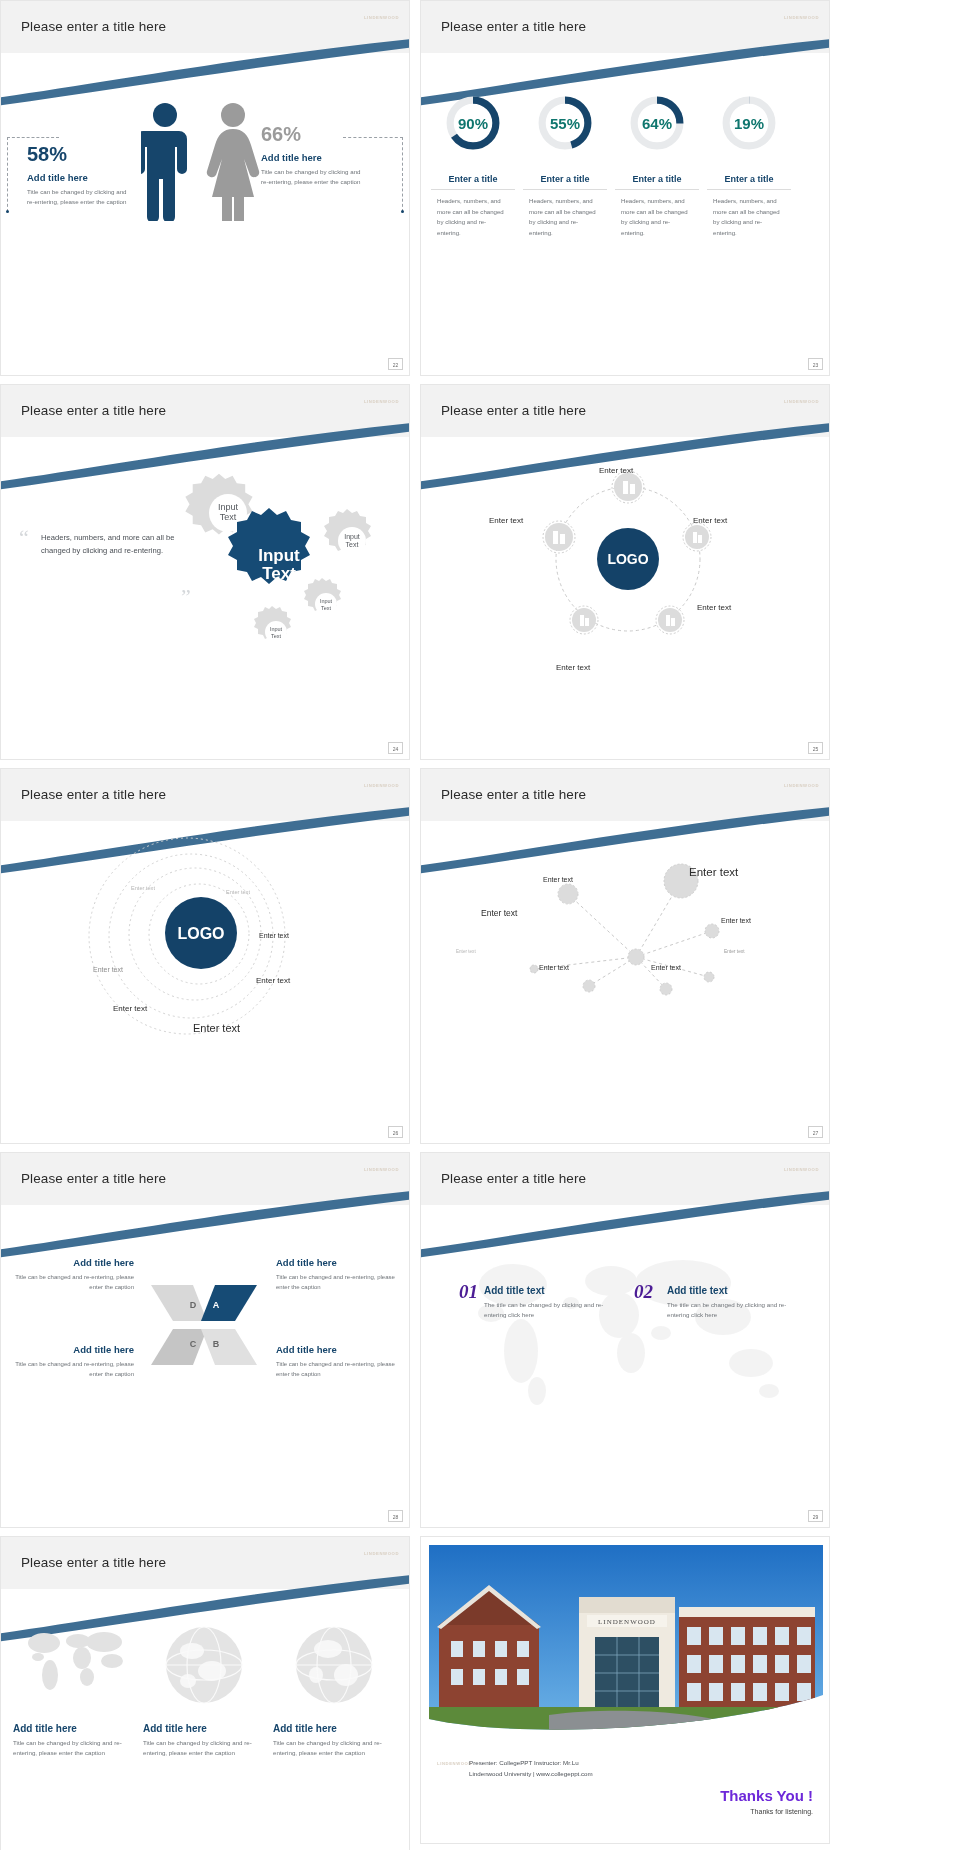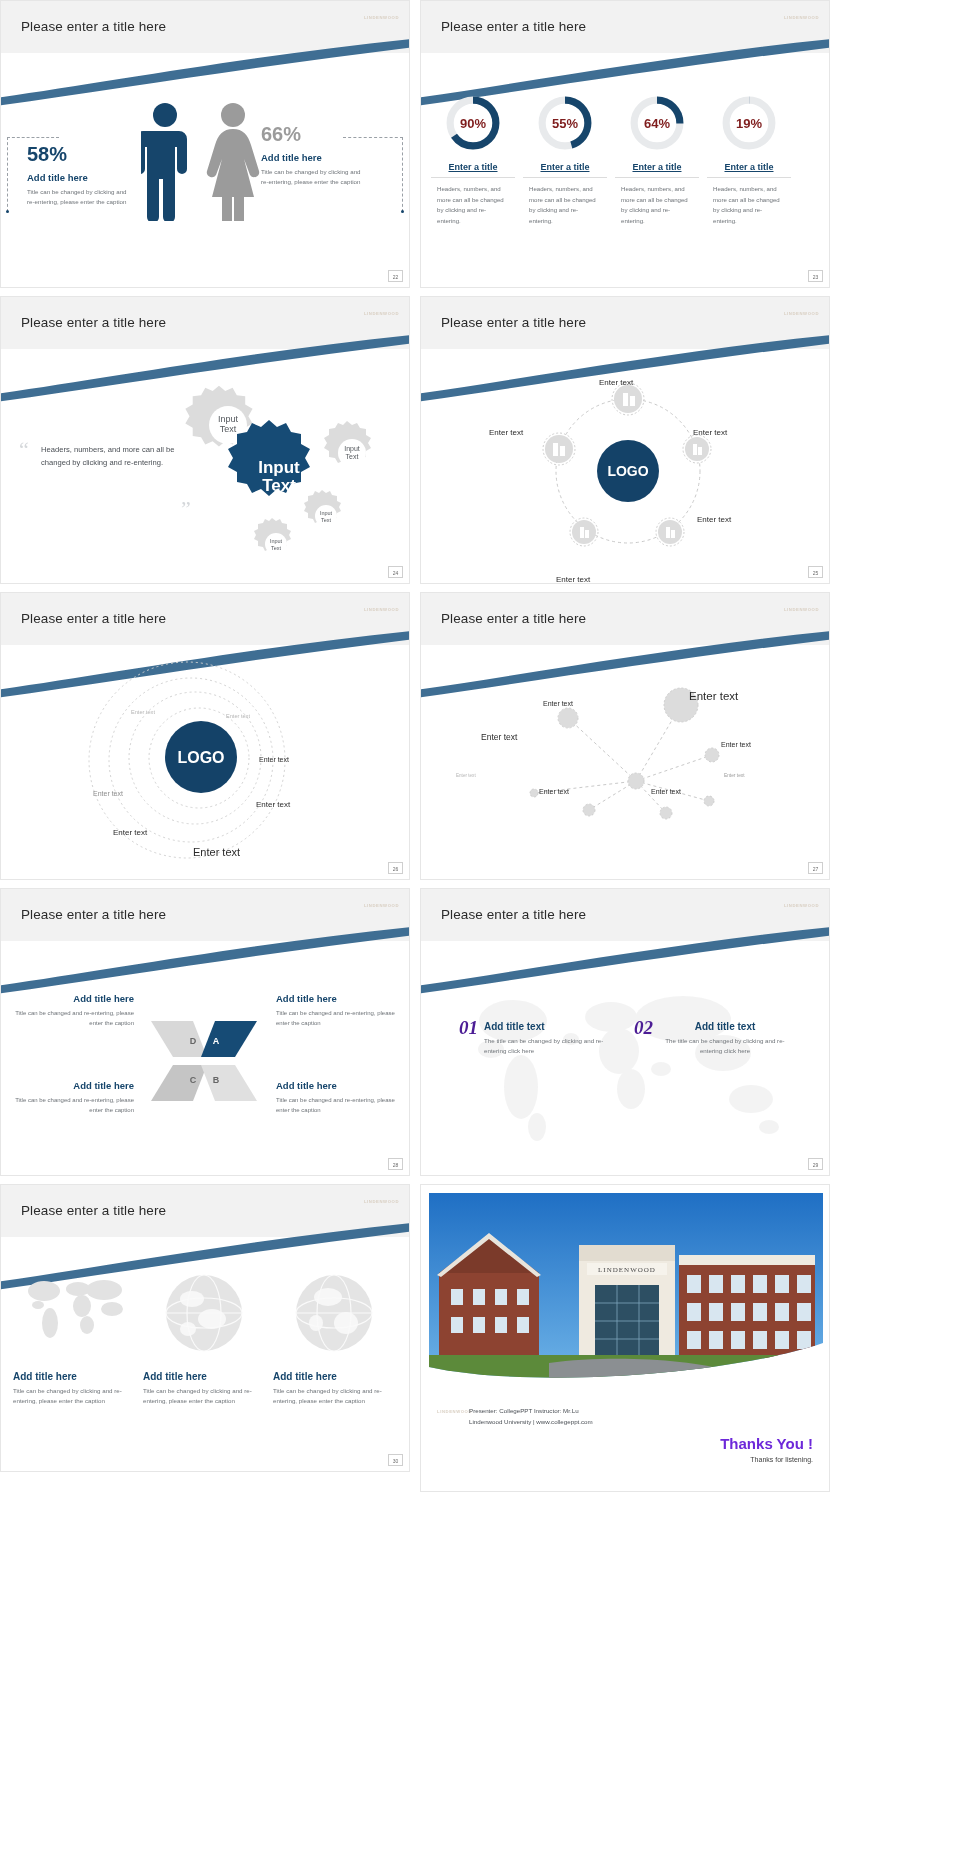--- a/index.html
+++ b/index.html
@@ -11,7 +11,7 @@
   }
   .deck { display:grid; grid-template-columns: 410px 410px; column-gap:10px; row-gap:8px; padding-left:0px; }
   .slide {
-    position:relative; width:410px; height:288px;
+    position:relative; width:410px; height:376px;
     background:#ffffff; overflow:hidden;
     border:1px solid #e6e6e6;
   }

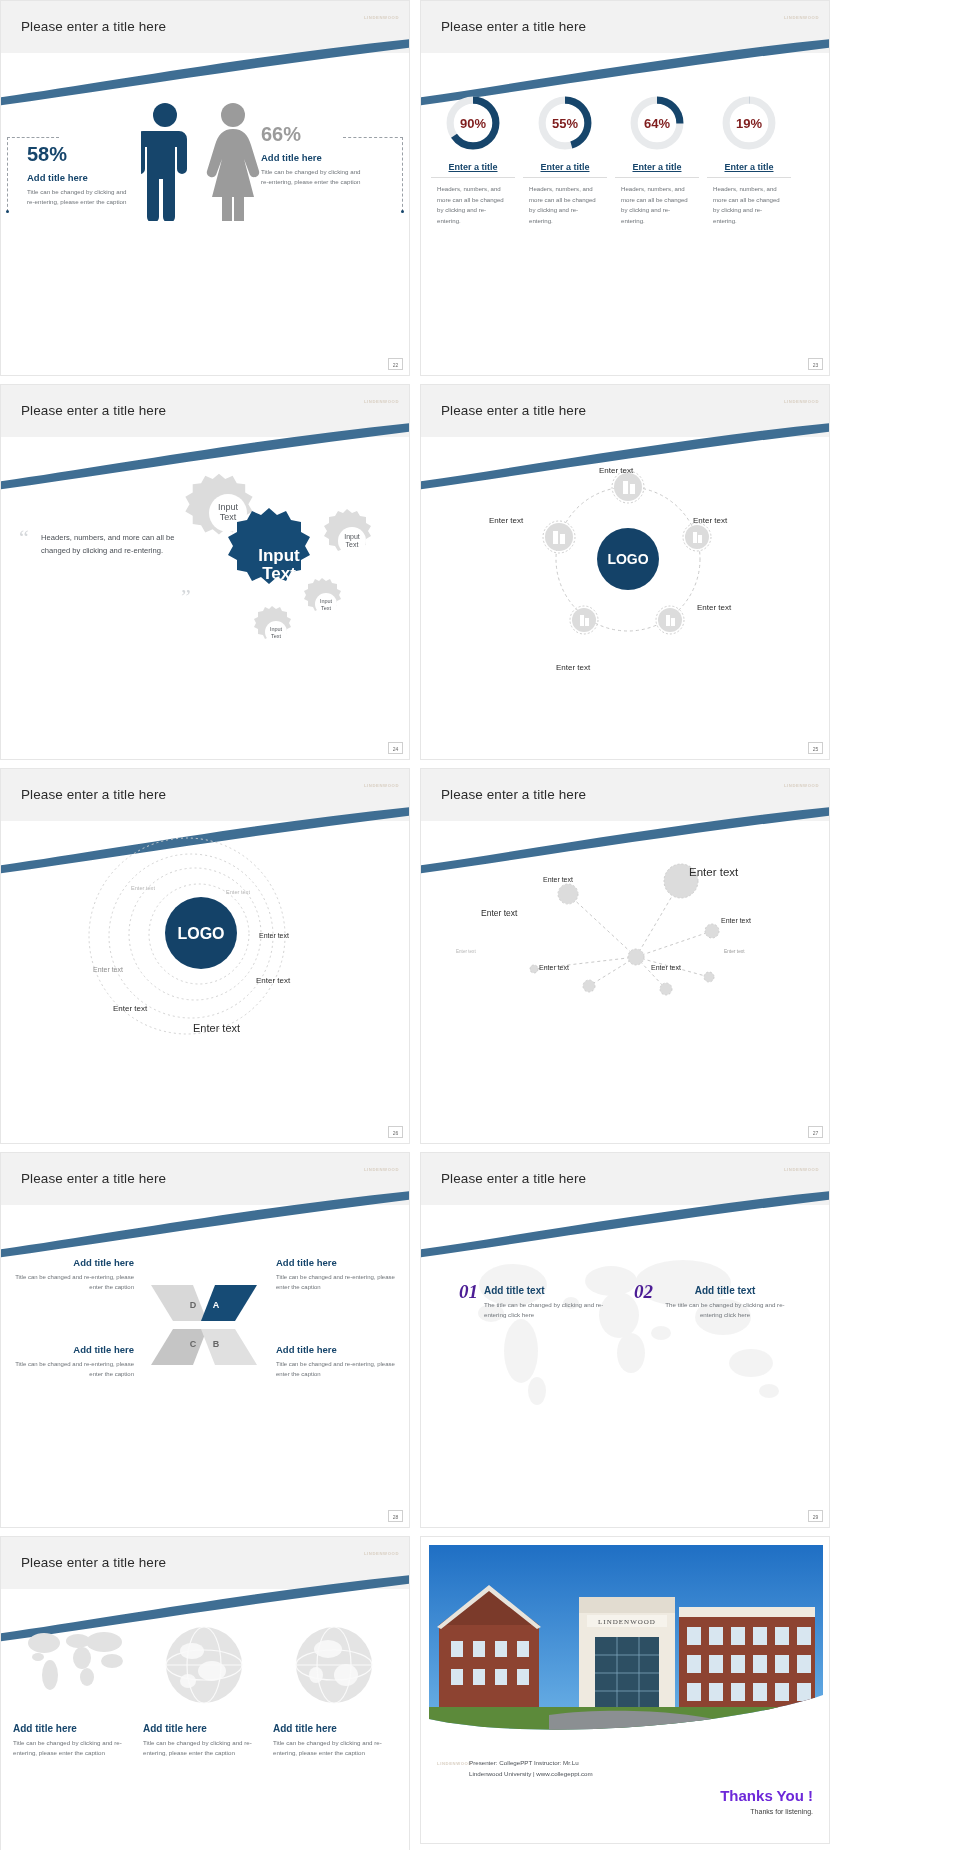--- a/index.html
+++ b/index.html
@@ -39,7 +39,7 @@
   .donut-col { width:84px; text-align:center; }
   .donut { position:relative; width:60px; height:60px; margin:0 auto; }
   .donut .val { position:absolute; inset:0; display:flex; align-items:center; justify-content:center;
-                font-size:13px; font-weight:bold; color:#7f1d1d; }
+                font-size:15px; font-weight:bold; color:#0f766e; }
   .d-title { font-size:9px; font-weight:bold; color:#16456b; margin-top:9px; padding-bottom:5px; border-bottom:1px solid #dcdcdc;text-decoration:underline;}
   .d-body { font-size:6.1px; color:#6f7479; line-height:1.75; margin-top:6px; text-align:left; padding:0 6px;}
 

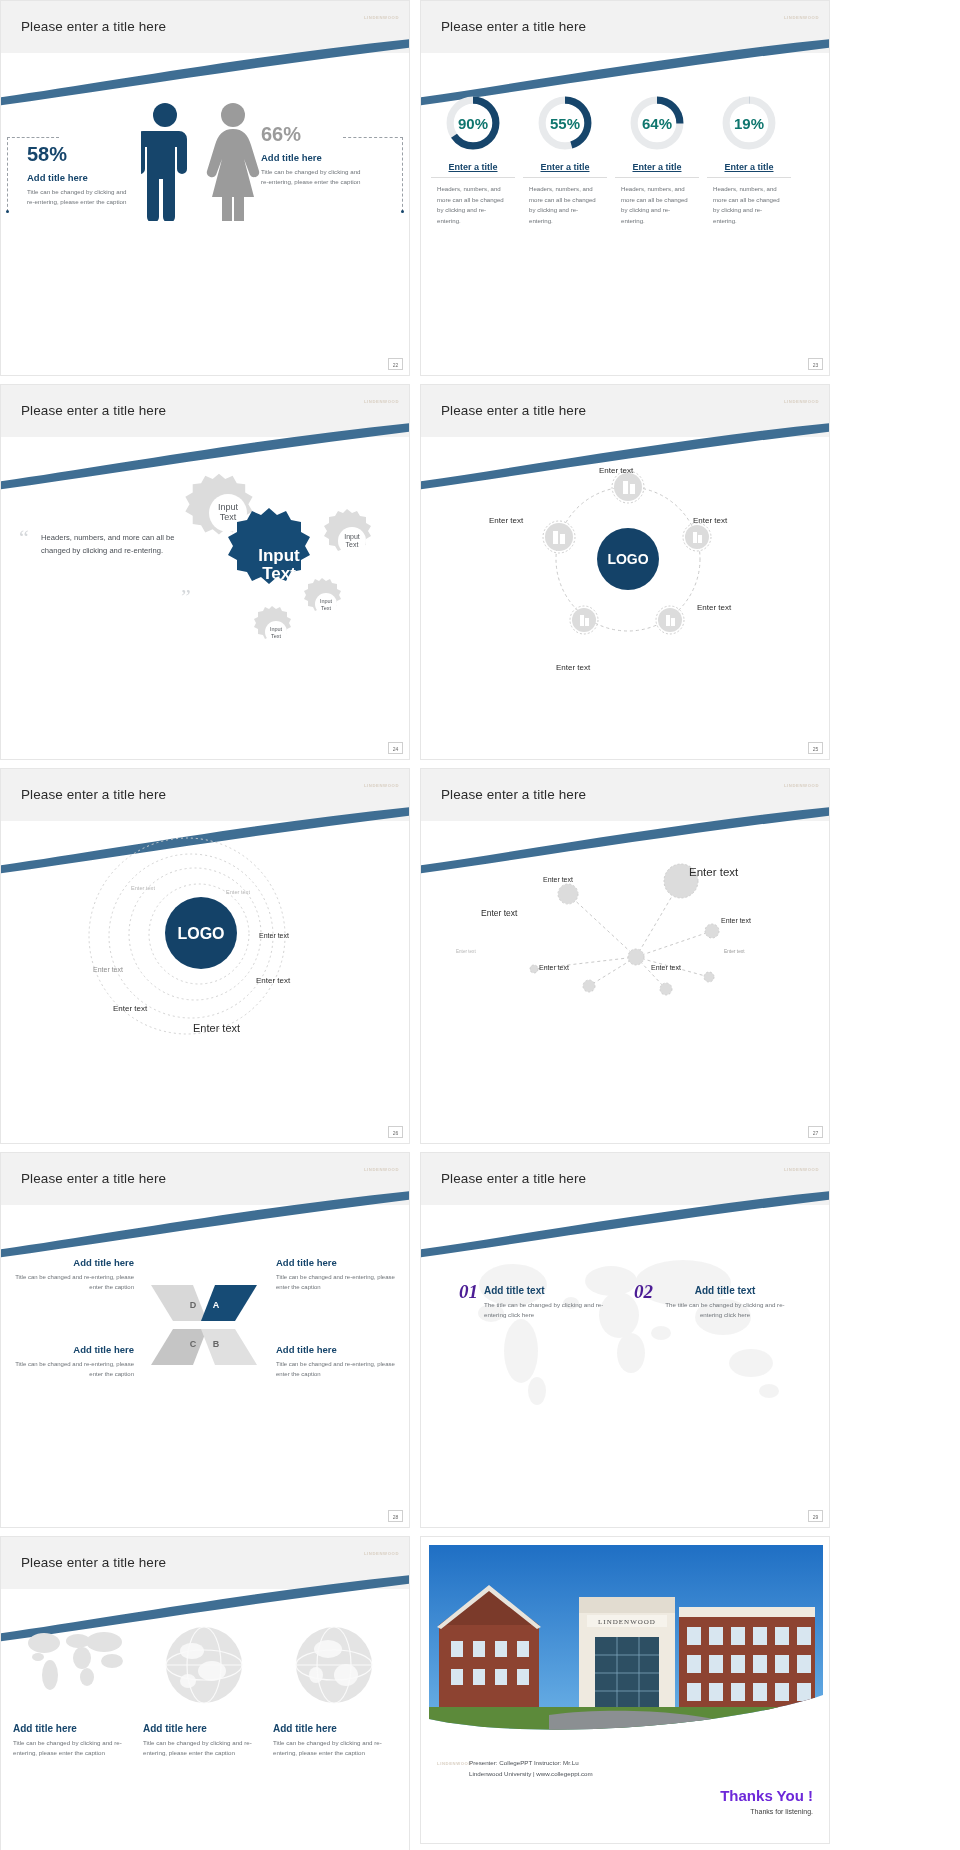--- a/index.html
+++ b/index.html
@@ -40,7 +40,7 @@
   .donut { position:relative; width:60px; height:60px; margin:0 auto; }
   .donut .val { position:absolute; inset:0; display:flex; align-items:center; justify-content:center;
                 font-size:15px; font-weight:bold; color:#0f766e; }
-  .d-title { font-size:9px; font-weight:bold; color:#16456b; margin-top:9px; padding-bottom:5px; border-bottom:1px solid #dcdcdc;text-decoration:underline;}
+  .d-title { font-size:9px; font-weight:bold; color:#16456b; margin-top:21px; padding-bottom:5px; border-bottom:1px solid #dcdcdc;}
   .d-body { font-size:6.1px; color:#6f7479; line-height:1.75; margin-top:6px; text-align:left; padding:0 6px;}
 
   

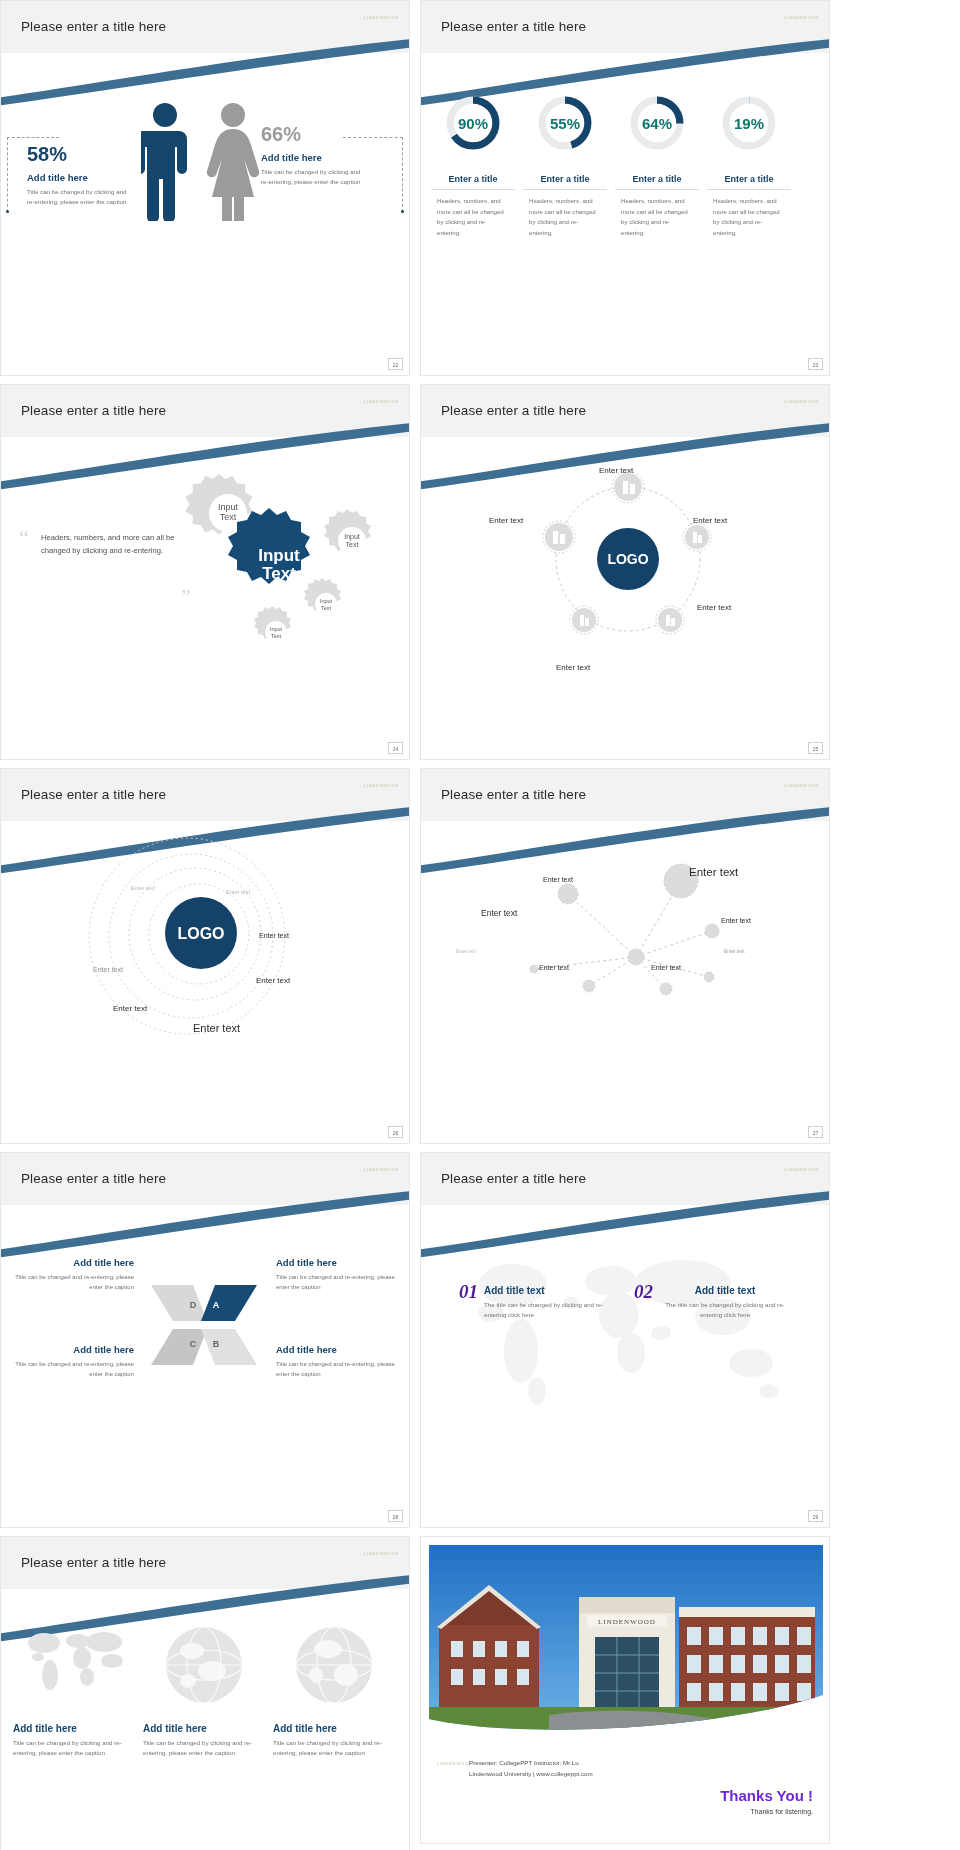--- a/index.html
+++ b/index.html
@@ -414,7 +414,7 @@
         <div class="n-body">The title can be changed by clicking and re-entering click here</div>
       </div>
     </div>
-    <div style="position:absolute;left:205px;top:128px;display:flex;gap:2px;text-align:center;">
+    <div style="position:absolute;left:205px;top:128px;display:flex;gap:14px;">
       <div class="num">02</div>
       <div style="width:140px;padding-top:4px;">
         <div class="n-title">Add title text</div>

